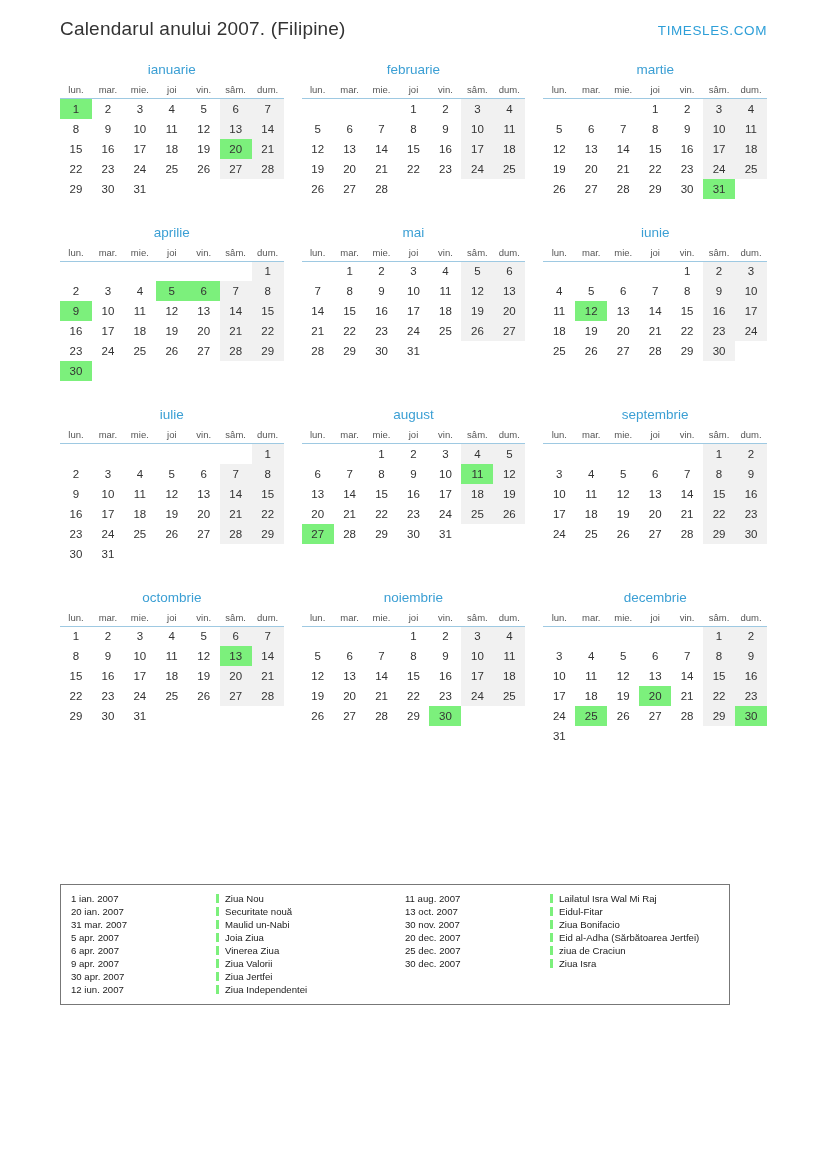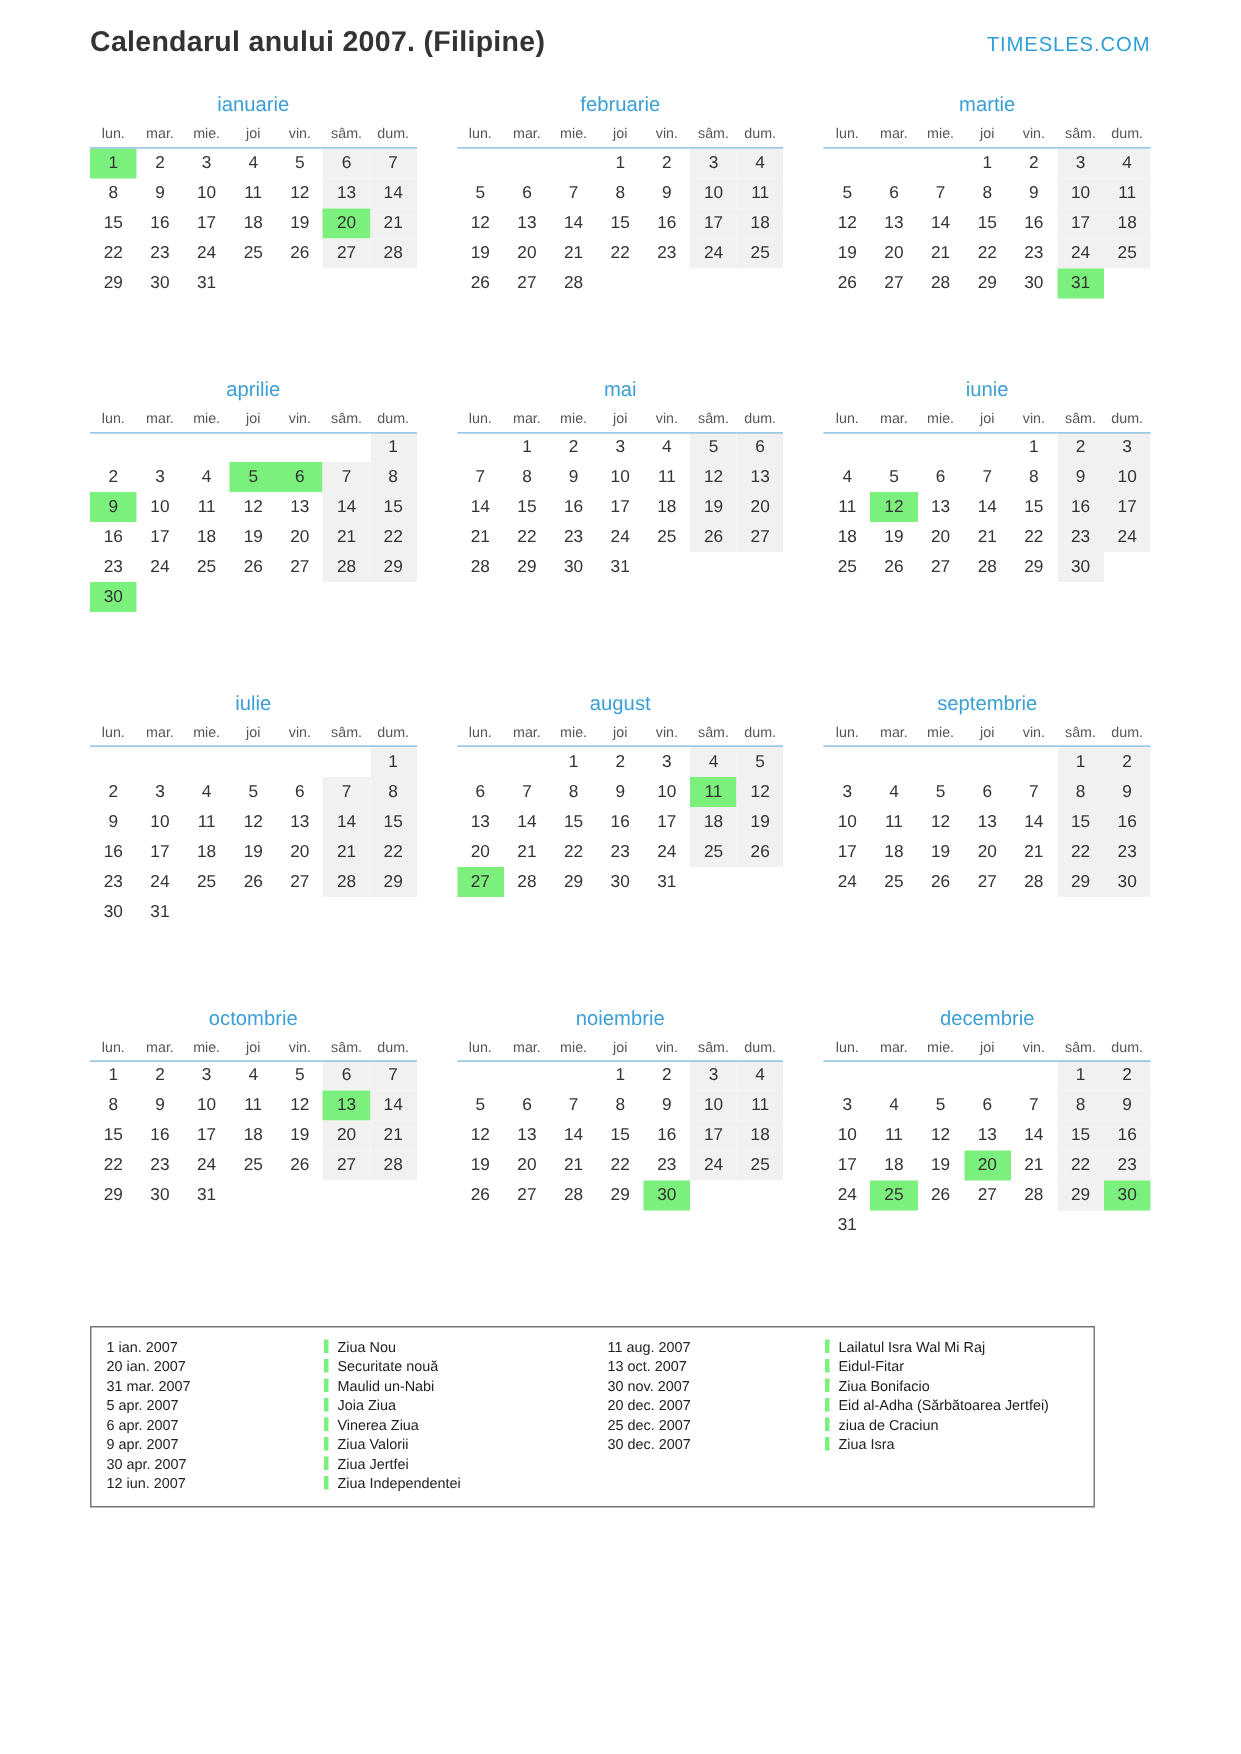--- a/index.html
+++ b/index.html
@@ -23,7 +23,7 @@
   .title {
     font-size: 19px;
     color: #333333;
-    font-weight: bold;
+    font-weight: normal;
     letter-spacing: 0.2px;
   }
   .brand {

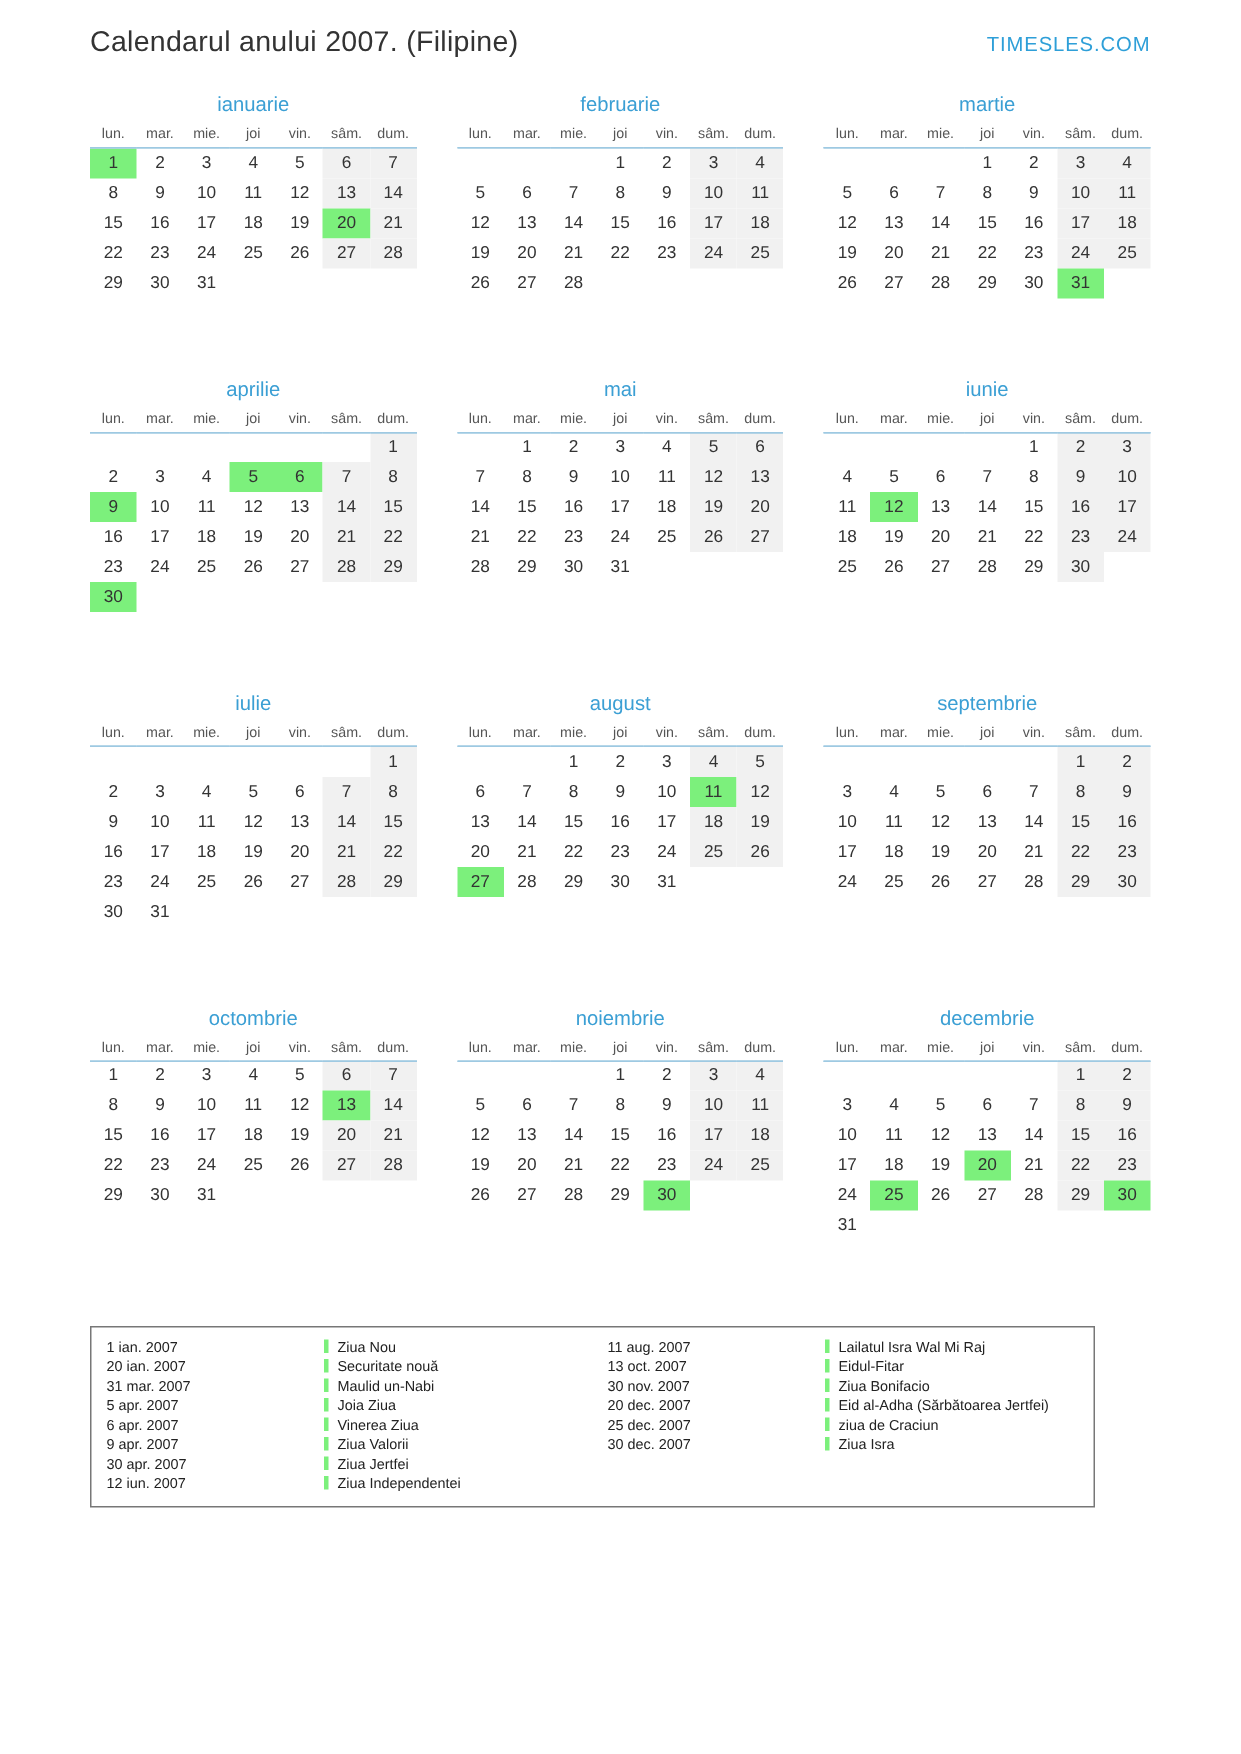--- a/index.html
+++ b/index.html
@@ -38,7 +38,6 @@
     grid-template-columns: repeat(3, 1fr);
     column-gap: 18px;
     row-gap: 0;
-    gap: 27px;
   }
   .month {
     padding: 0 0 26px 0;

